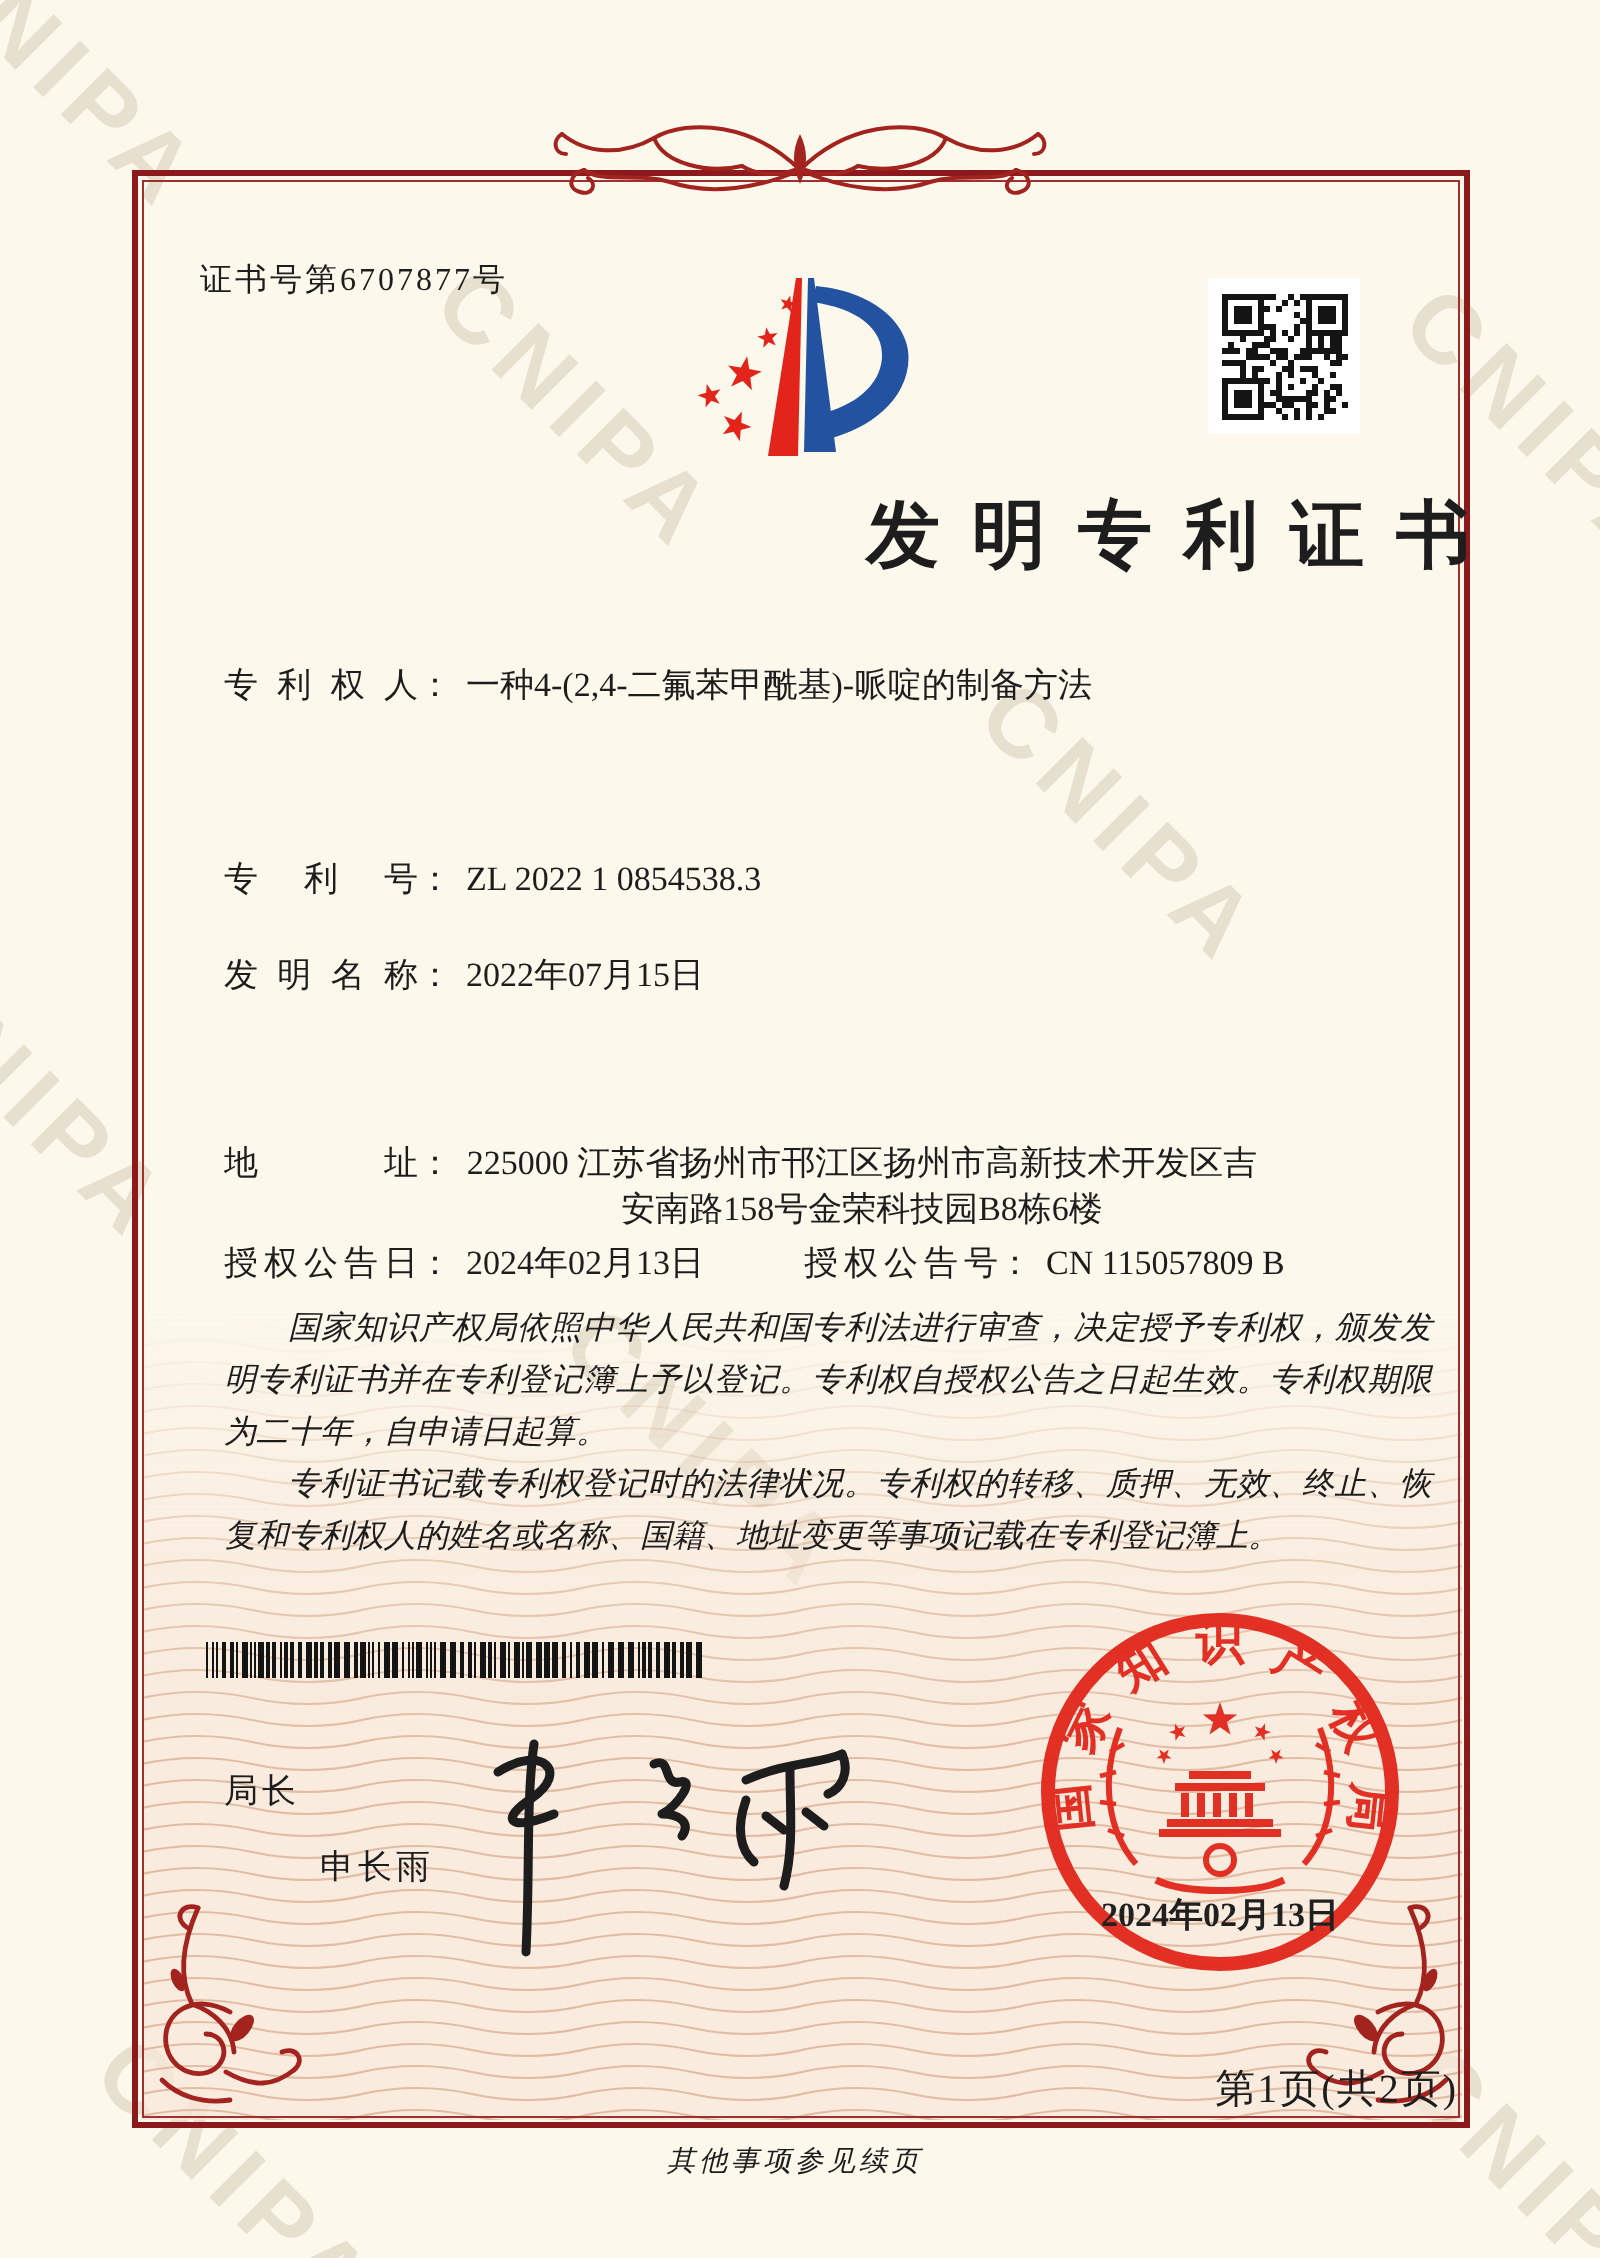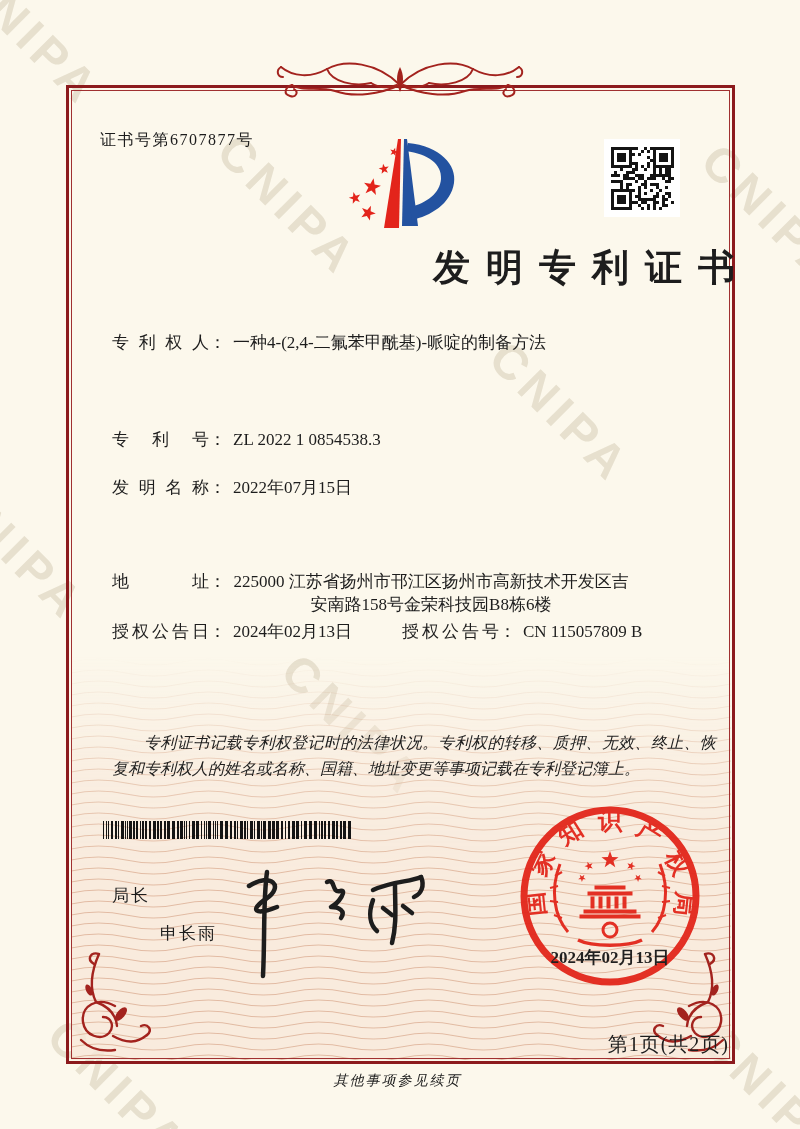--- a/index.html
+++ b/index.html
@@ -308,6 +308,7 @@
     </span>
   </div>
 
+  <div class="para" style="top:652px">国家知识产权局依照中华人民共和国专利法进行审查，决定授予专利权，颁发发明专利证书并在专利登记簿上予以登记。专利权自授权公告之日起生效。专利权期限为二十年，自申请日起算。</div>
   <div class="para" style="top:730px">专利证书记载专利权登记时的法律状况。专利权的转移、质押、无效、终止、恢复和专利权人的姓名或名称、国籍、地址变更等事项记载在专利登记簿上。</div>
 
   <div class="barcode"><svg width="256" height="18" fill="#141414">

